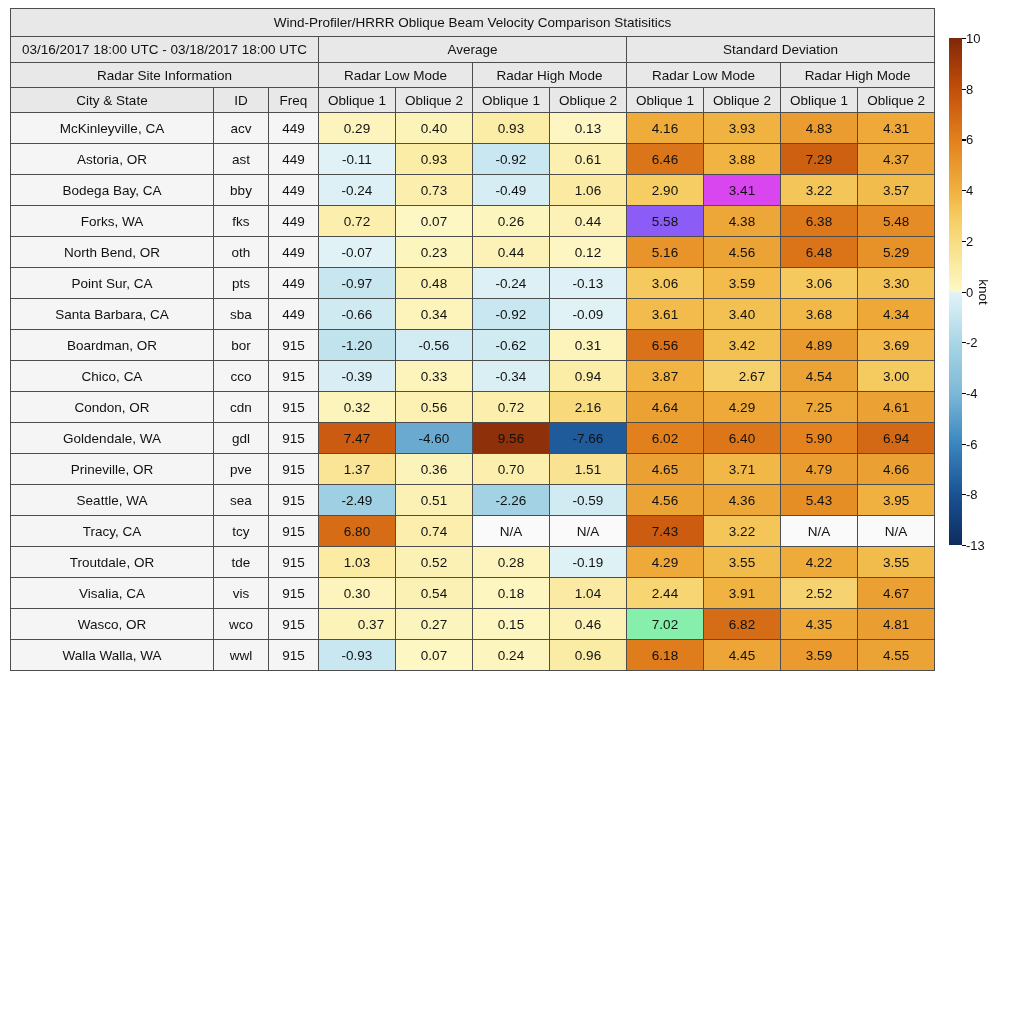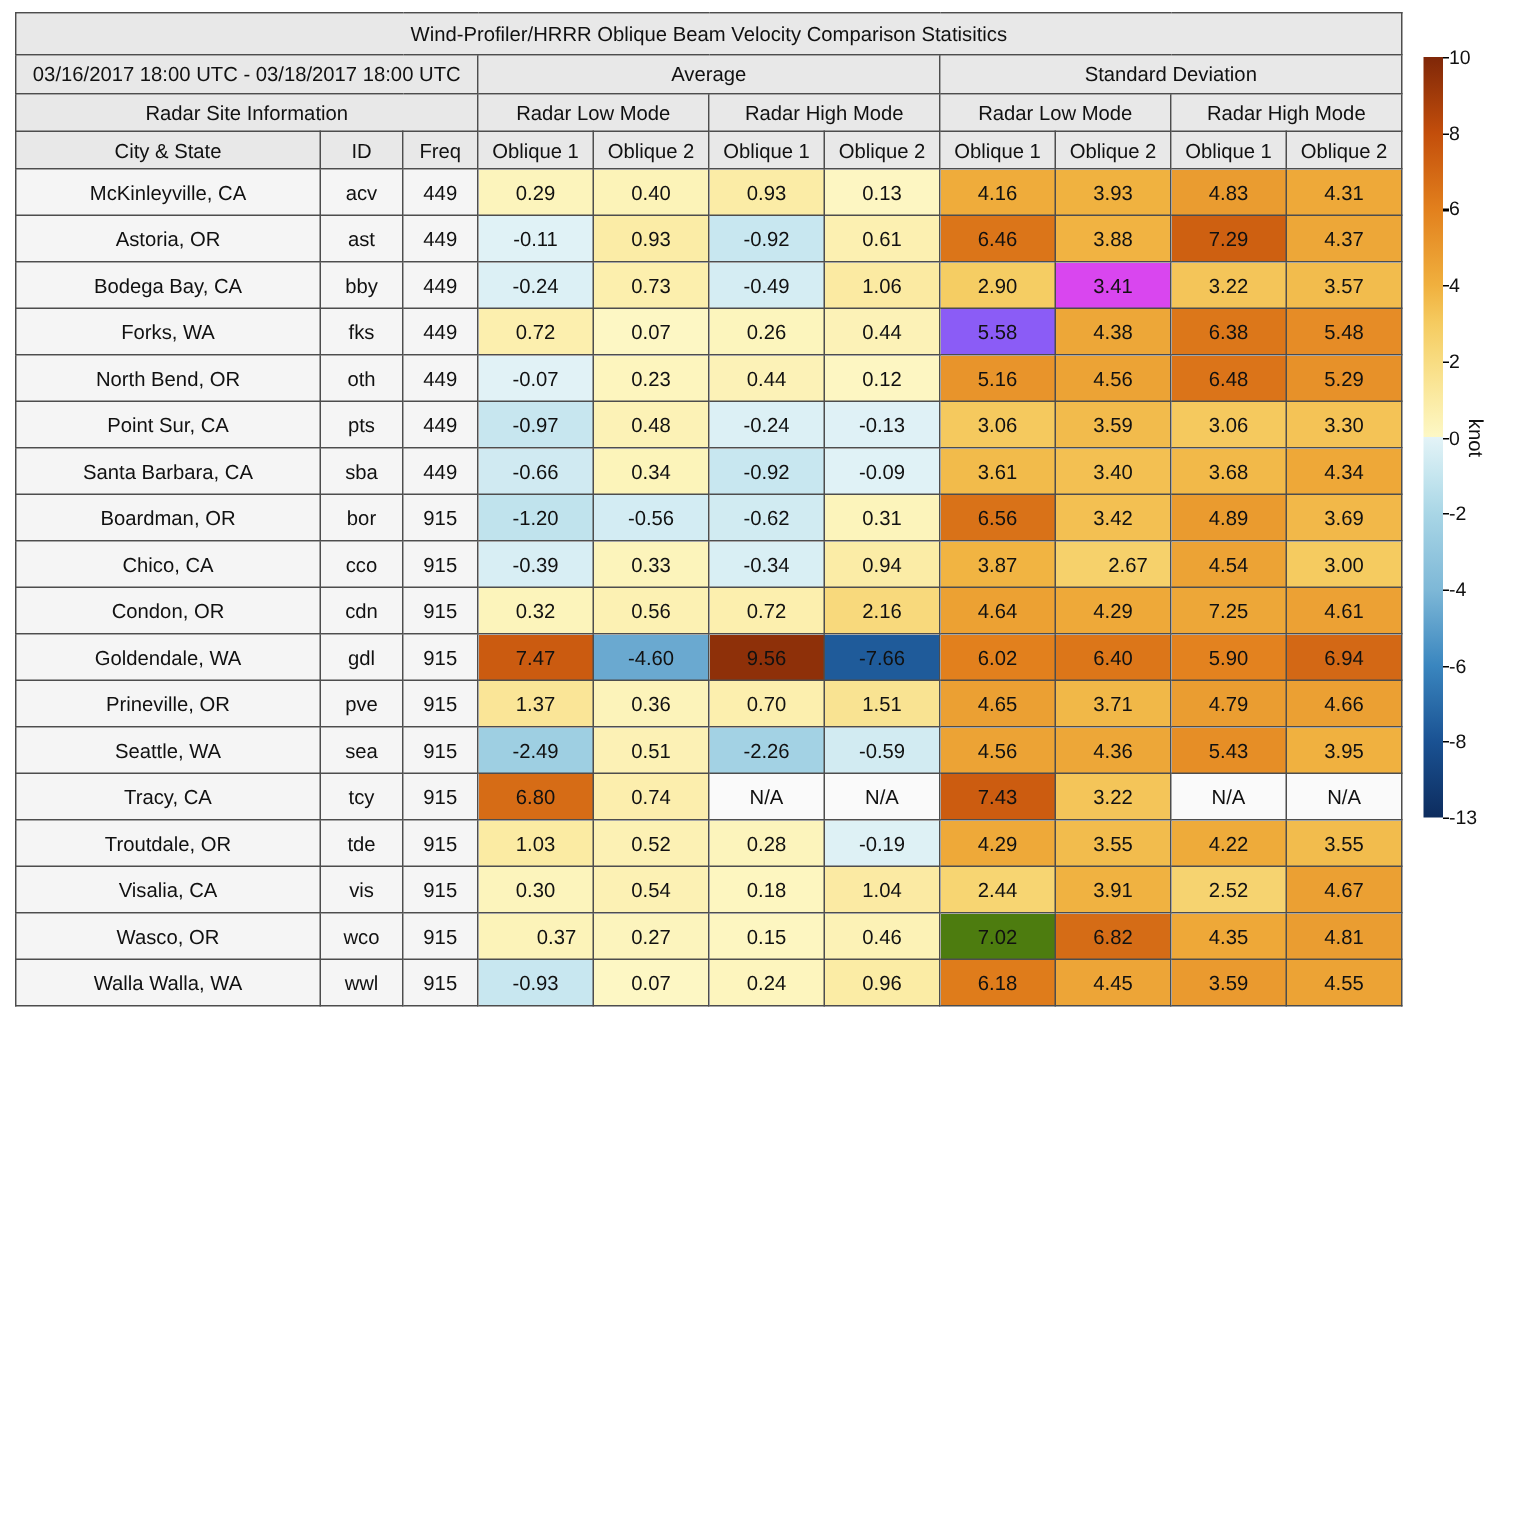--- a/index.html
+++ b/index.html
@@ -297,7 +297,7 @@
             <td style="background: rgb(252, 244, 189);">0.27</td>
             <td style="background: rgb(253, 246, 193);">0.15</td>
             <td style="background: rgb(252, 242, 182);">0.46</td>
-            <td style="background: #4d7c0f;">7.02</td>
+            <td style="background: #86efac;">7.02</td>
             <td style="background: rgb(213, 108, 22);">6.82</td>
             <td style="background: rgb(238, 168, 56);">4.35</td>
             <td style="background: rgb(234, 157, 49);">4.81</td>

